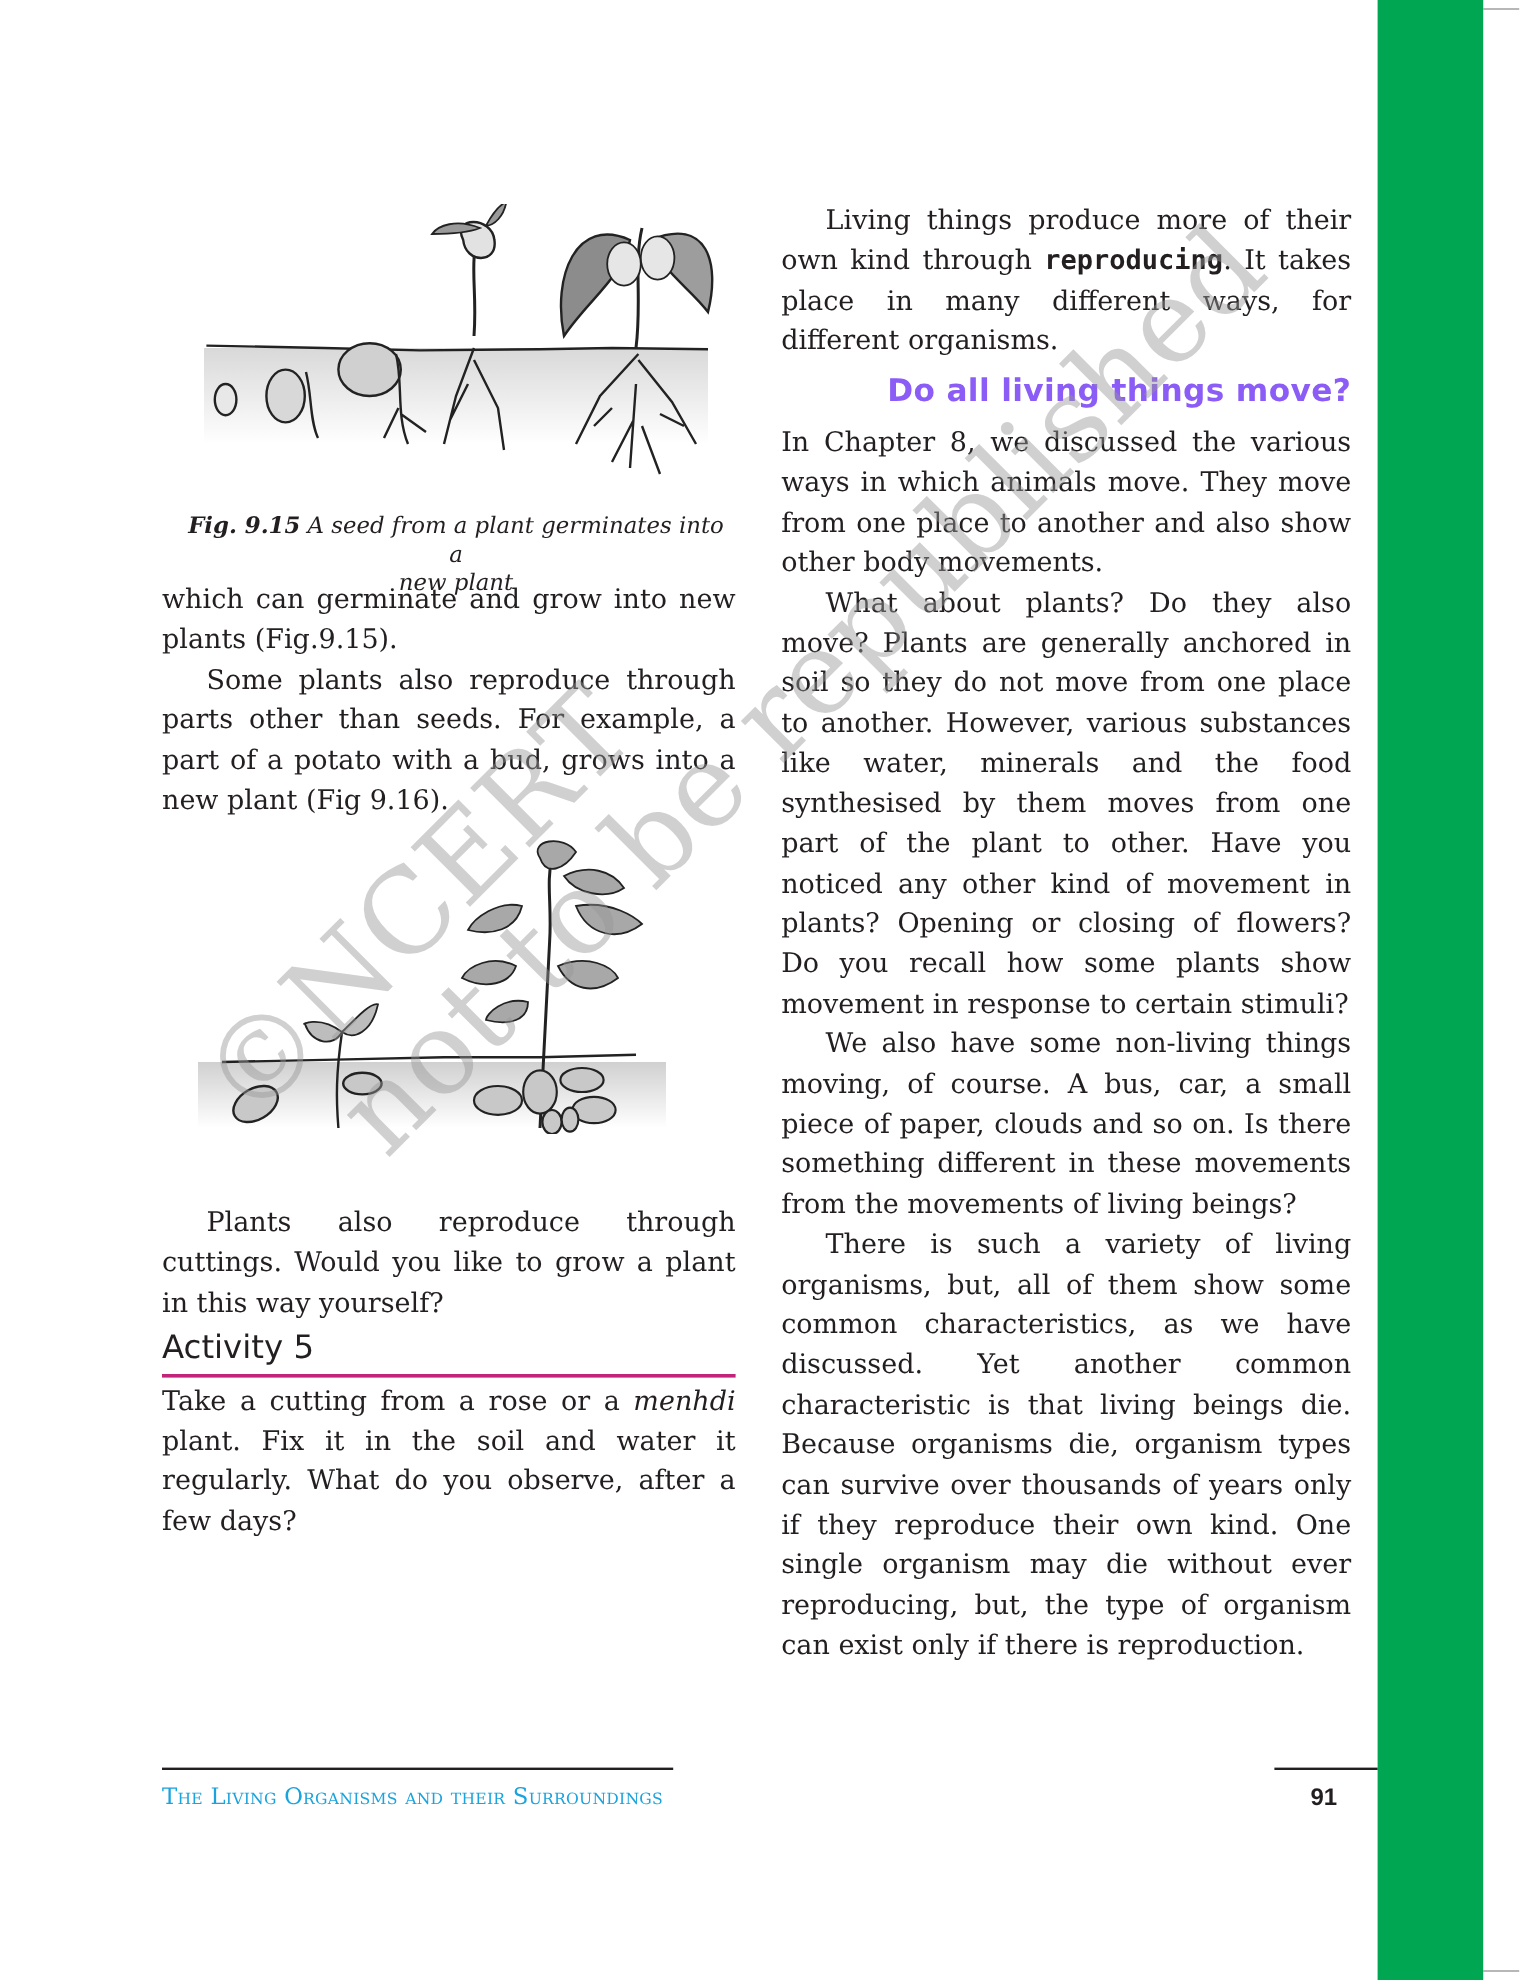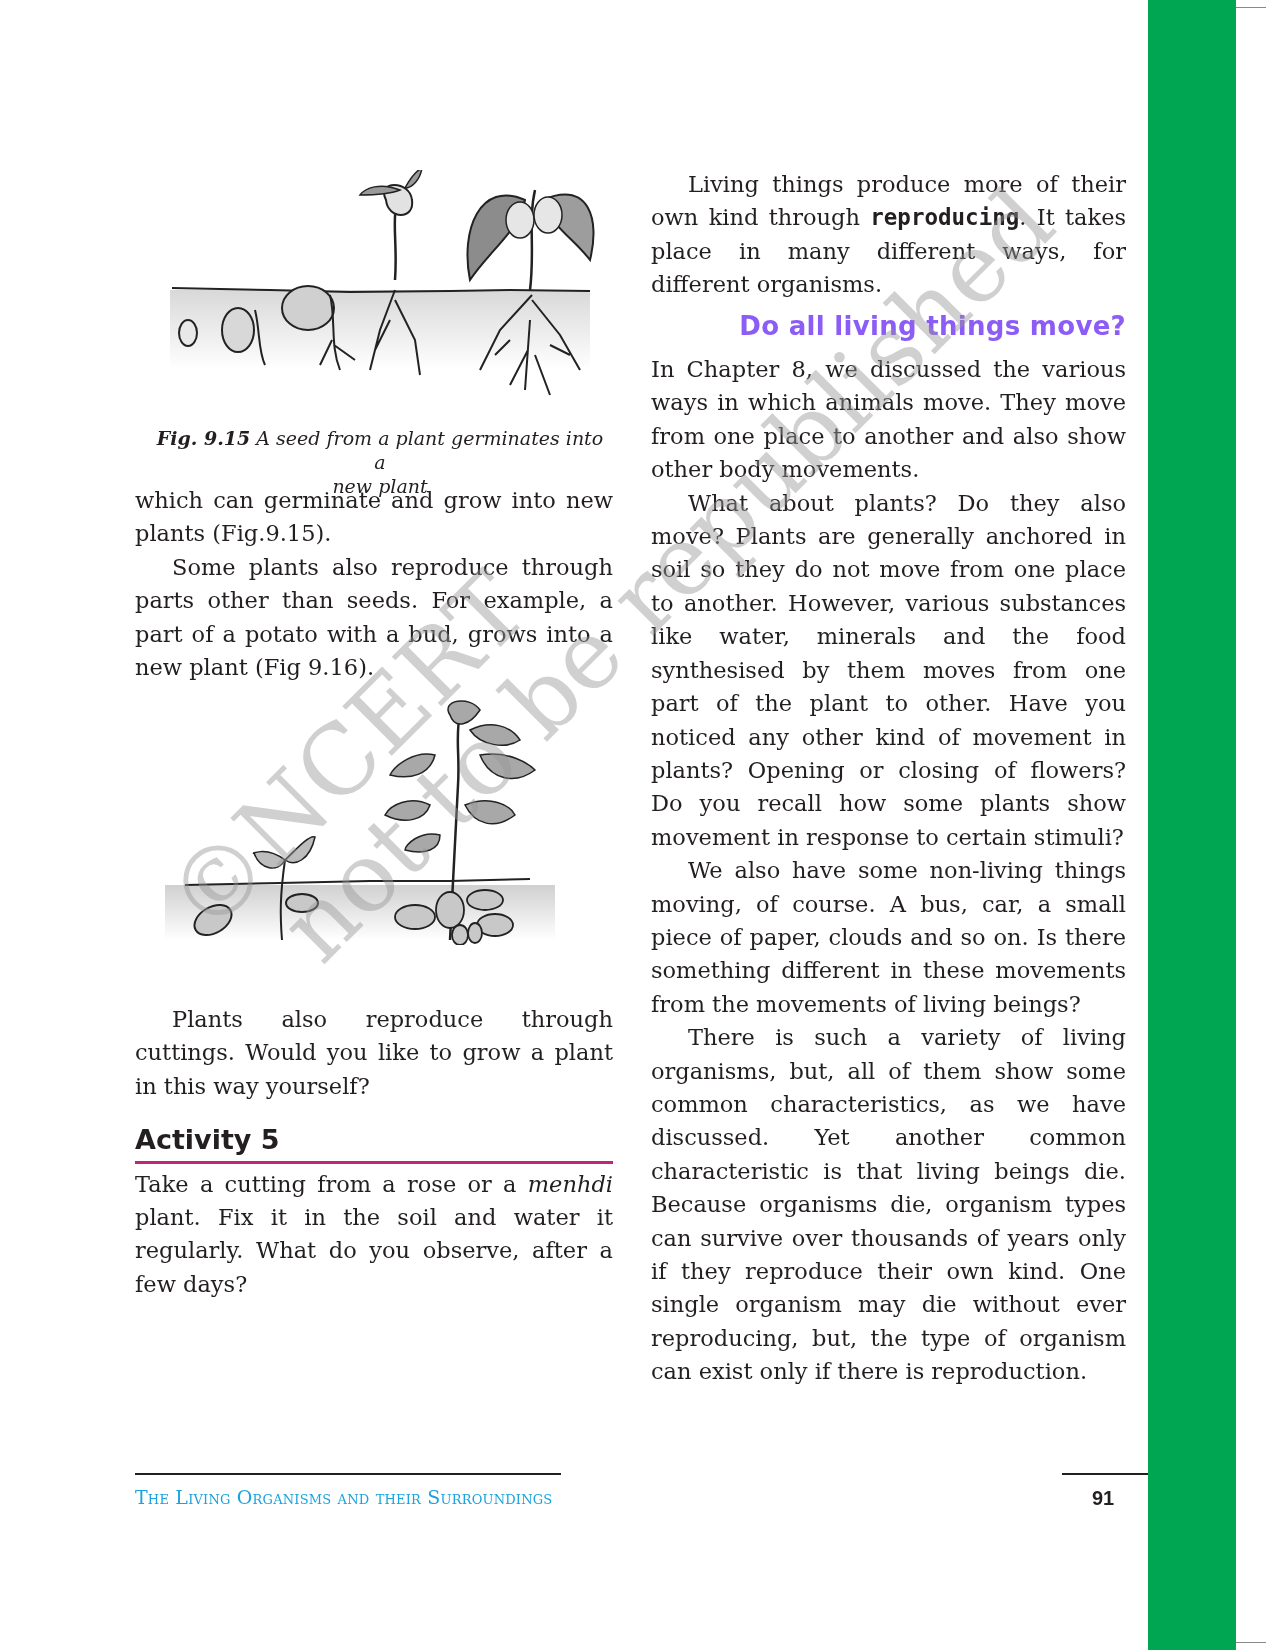--- a/index.html
+++ b/index.html
@@ -24,7 +24,7 @@
   .caption b { font-style: italic; font-weight: bold; }
 
   .section-heading { font-family: "DejaVu Sans", sans-serif; font-weight: bold; color: #8b5cf6; font-size: 26px; margin: 8px 0 10px 0; letter-spacing: 0.3px; text-align: right; }
-  .activity-heading { font-family: "DejaVu Sans", sans-serif; font-weight: bold; font-size: 27px; color: #231f20; margin-top: 20px; padding-bottom: 4px; border-bottom: 3px solid #c2247c; }
+  .activity-heading { font-family: "DejaVu Sans", sans-serif; font-weight: normal; font-size: 27px; color: #231f20; margin-top: 4px; padding-bottom: 4px; border-bottom: 3px solid #c2247c; }
   .bold { font-weight: bold; font-family: "DejaVu Sans Mono", "Liberation Mono", monospace; }
   .ital { font-style: italic; }
 

